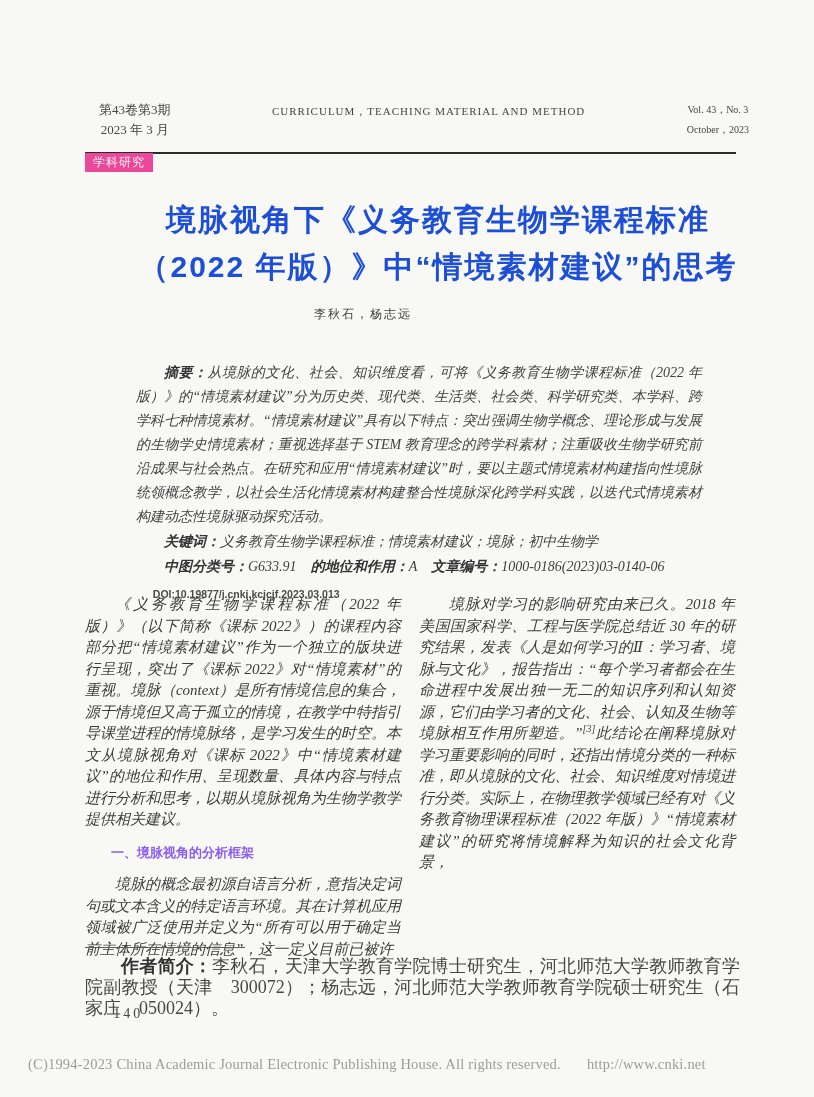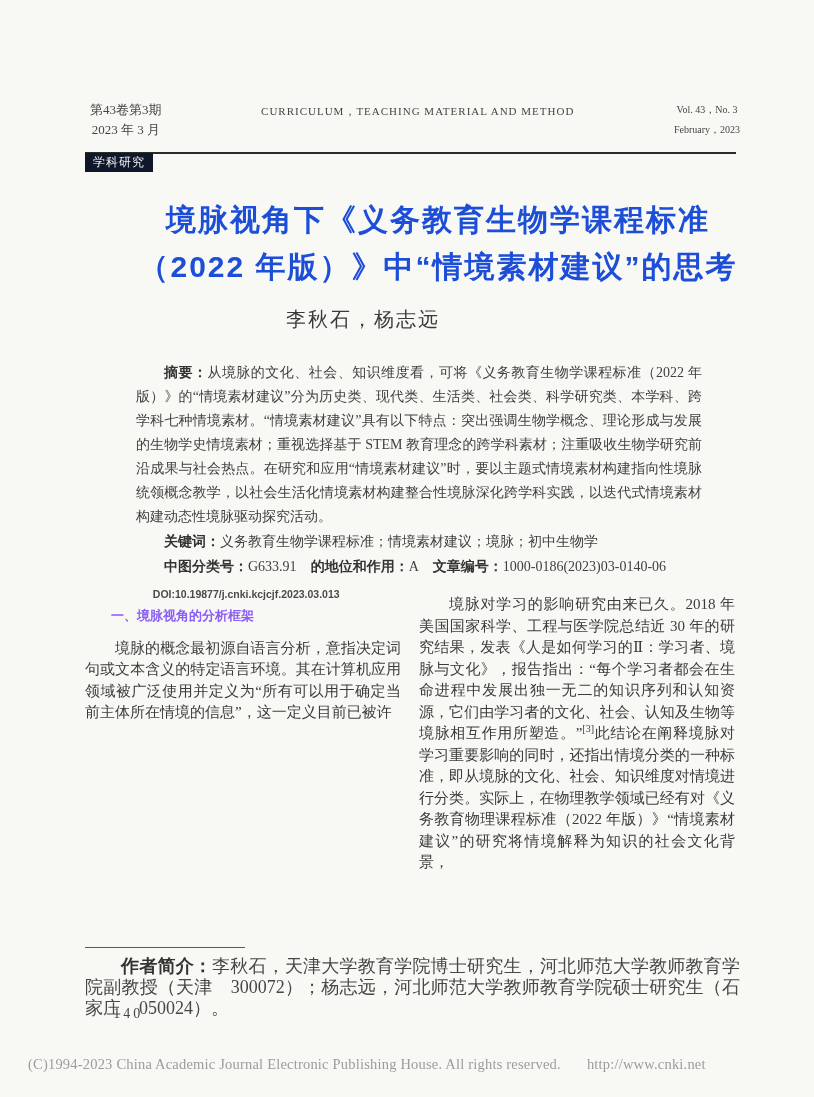--- a/index.html
+++ b/index.html
@@ -14,7 +14,7 @@
   }
   
   .jheader{
-    position:absolute;top:100px;left:90px;width:650px;
+    position:absolute;top:100px;left:99px;width:650px;
     display:flex;justify-content:flex-start;align-items:flex-start;
   }
   .jheader .issue-block{font-size:13px;line-height:20px;text-align:center;color:#454545;}

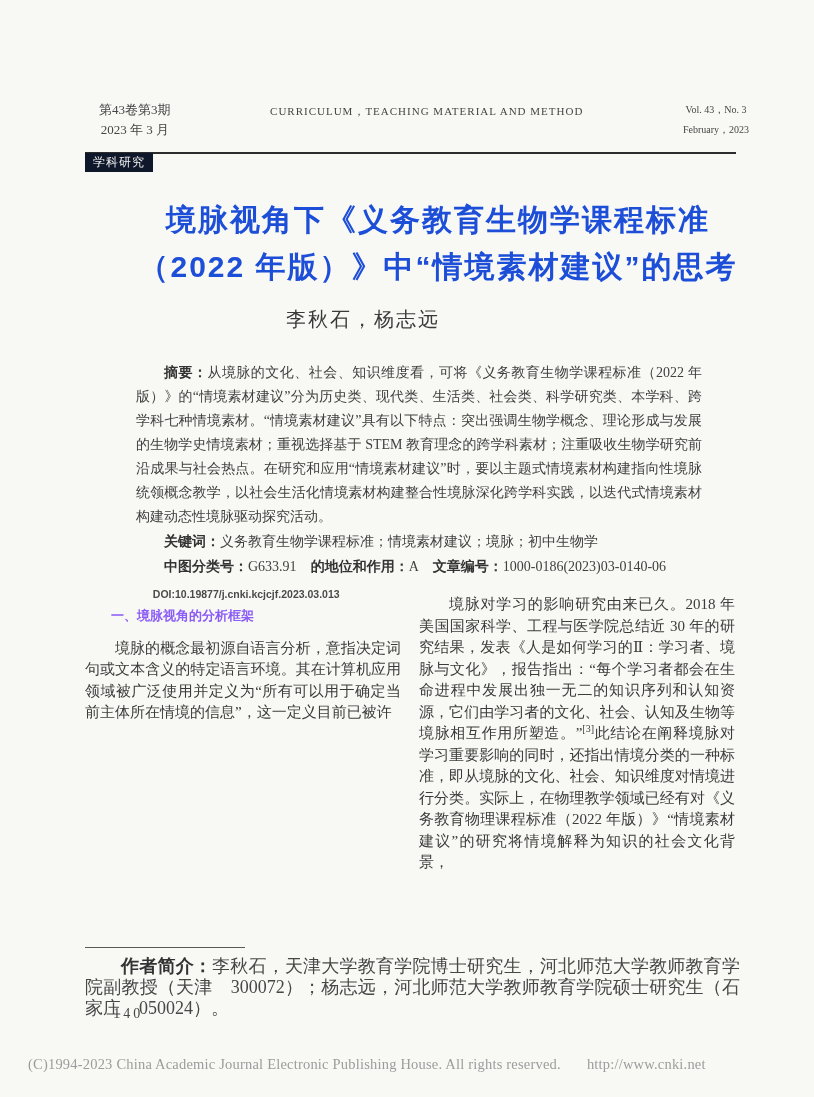--- a/index.html
+++ b/index.html
@@ -113,7 +113,7 @@
     </div>
     <div class="vol-block">
       <div>Vol. 43，No. 3</div>
-      <div>February，2023</div>
+      <div>October，2023</div>
     </div>
   </div>
 

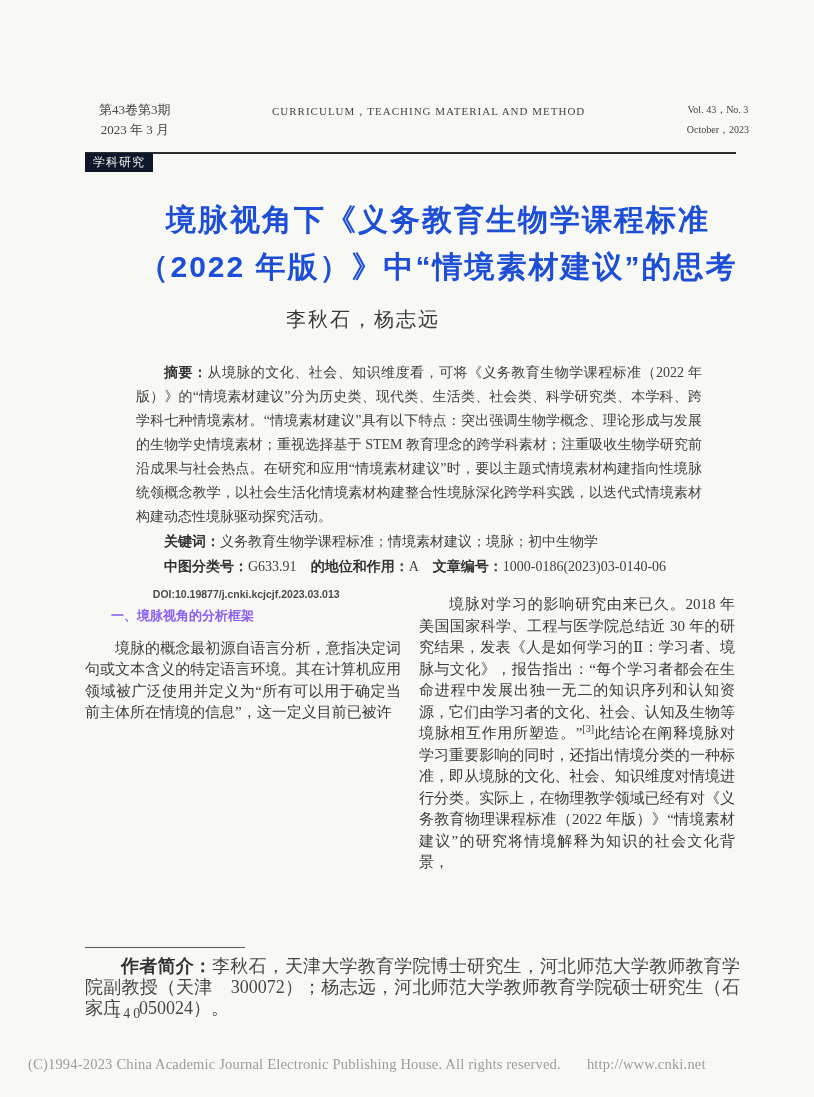--- a/index.html
+++ b/index.html
@@ -31,7 +31,7 @@
   }
   .section-tag{
     position:absolute;top:153px;left:85px;
-    background:#0f172a;color:#f2f2f2;
+    background:#ec4899;color:#f2f2f2;
     font-family:"Liberation Sans",sans-serif;
     font-size:12px;letter-spacing:1px;
     padding:2px 8px 3px 8px;line-height:14px;

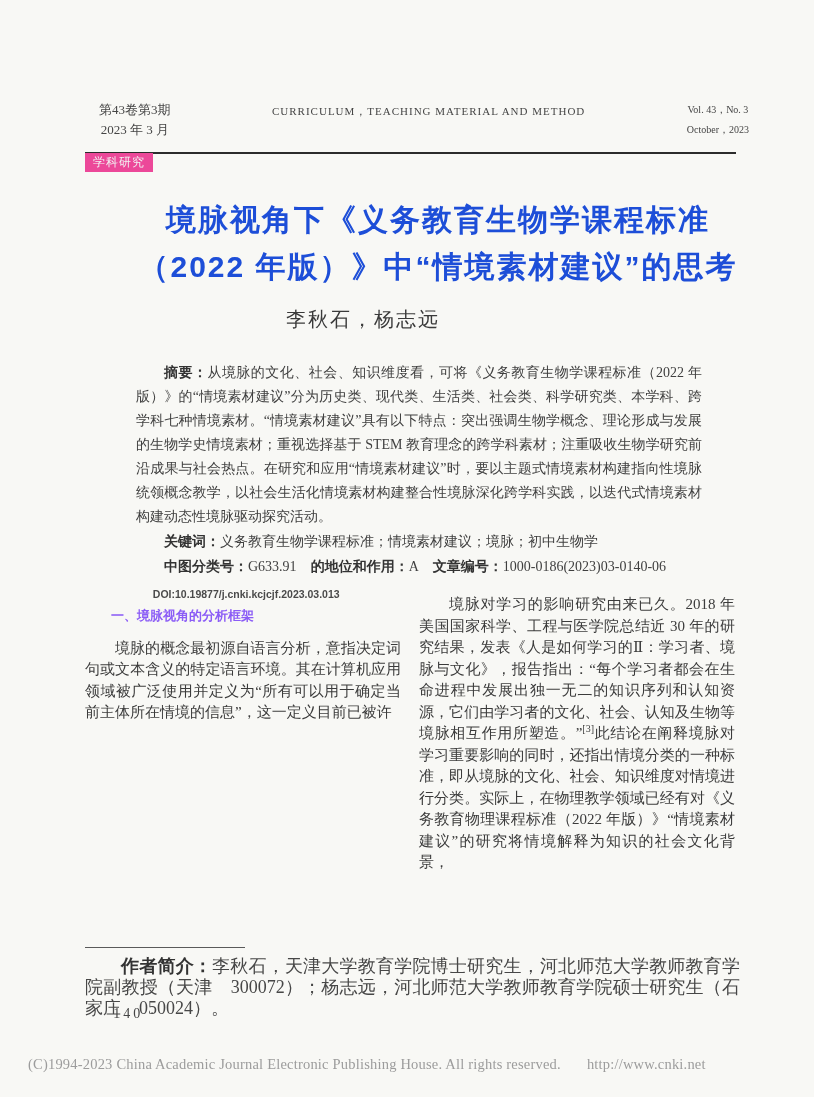--- a/index.html
+++ b/index.html
@@ -46,7 +46,7 @@
   }
   .authors{
     position:absolute;top:306px;left:0;width:726px;
-    text-align:center;font-size:20px;letter-spacing:2px;color:#3a3a3a;
+    text-align:center;font-size:12px;letter-spacing:2px;color:#3a3a3a;
   }
   
   .abstract-block{

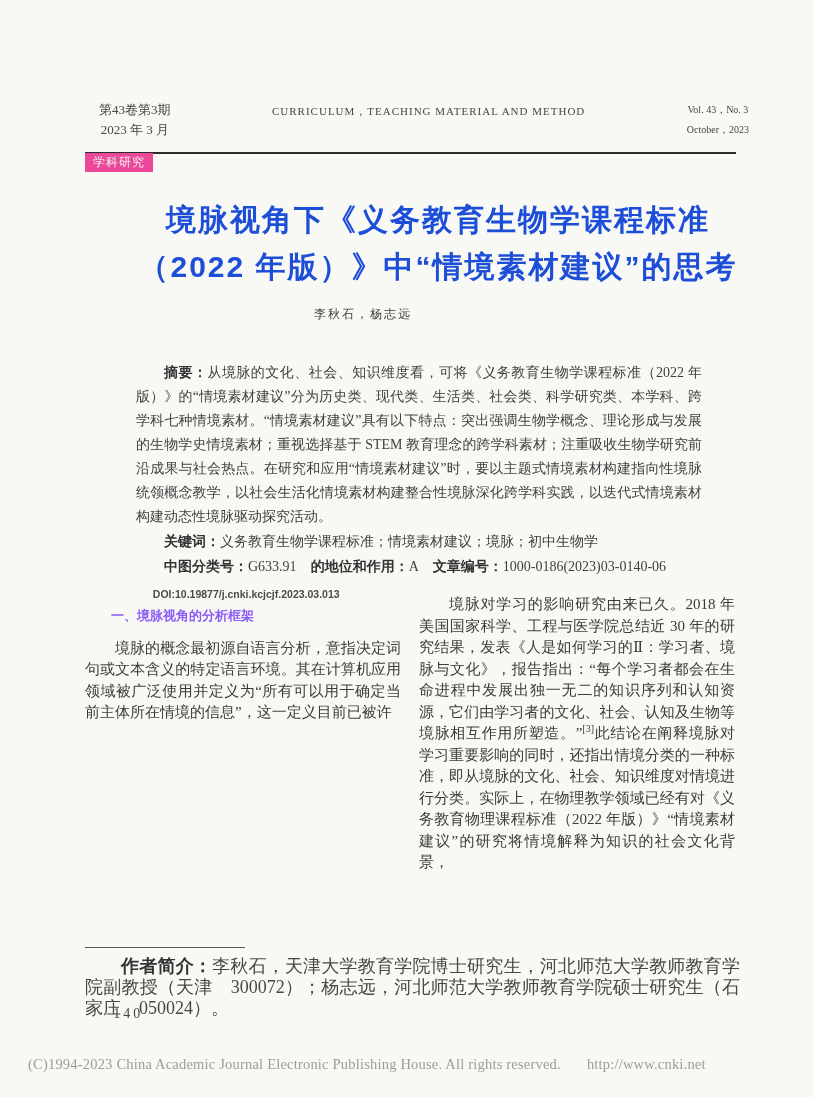--- a/index.html
+++ b/index.html
@@ -54,7 +54,7 @@
     font-size:14px;line-height:24px;text-align:justify;color:#3f3f3f;
   }
   .abstract-block p{margin:0;}
-  .indent2{text-indent:2em;}
+  .indent2{text-indent:2em;font-style:italic;}
   .blk-label{font-family:"Liberation Sans",sans-serif;font-weight:bold;color:#333;}
   .meta-line{margin-top:1px;}
   .meta-line .pair{margin-right:14px;}

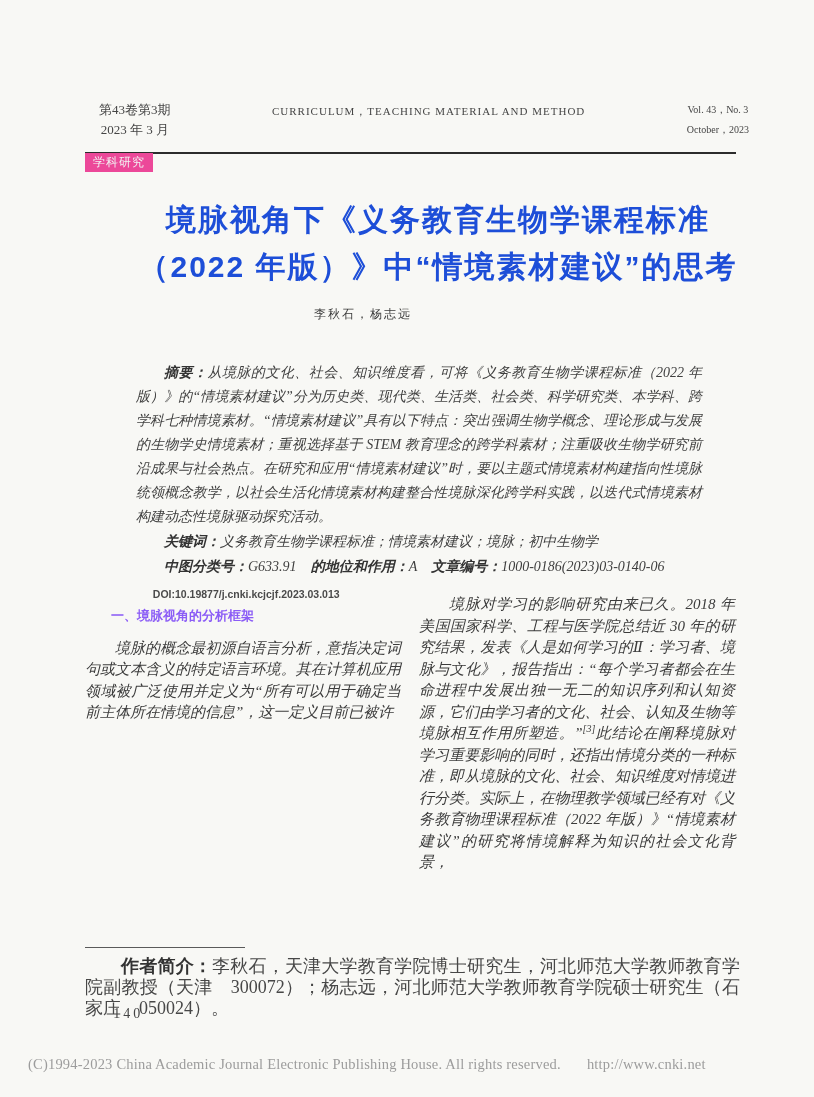--- a/index.html
+++ b/index.html
@@ -135,6 +135,7 @@
 
   <div class="body-cols">
     <div class="col">
+      <p class="indent2">《义务教育生物学课程标准（2022 年版）》（以下简称《课标 2022》）的课程内容部分把“情境素材建议”作为一个独立的版块进行呈现，突出了《课标 2022》对“情境素材”的重视。境脉（context）是所有情境信息的集合，源于情境但又高于孤立的情境，在教学中特指引导课堂进程的情境脉络，是学习发生的时空。本文从境脉视角对《课标 2022》中“情境素材建议”的地位和作用、呈现数量、具体内容与特点进行分析和思考，以期从境脉视角为生物学教学提供相关建议。</p>
       <div class="sec-heading">一、境脉视角的分析框架</div>
       <p class="indent2">境脉的概念最初源自语言分析，意指决定词句或文本含义的特定语言环境。其在计算机应用领域被广泛使用并定义为“所有可以用于确定当前主体所在情境的信息”，这一定义目前已被许</p>
     </div>

